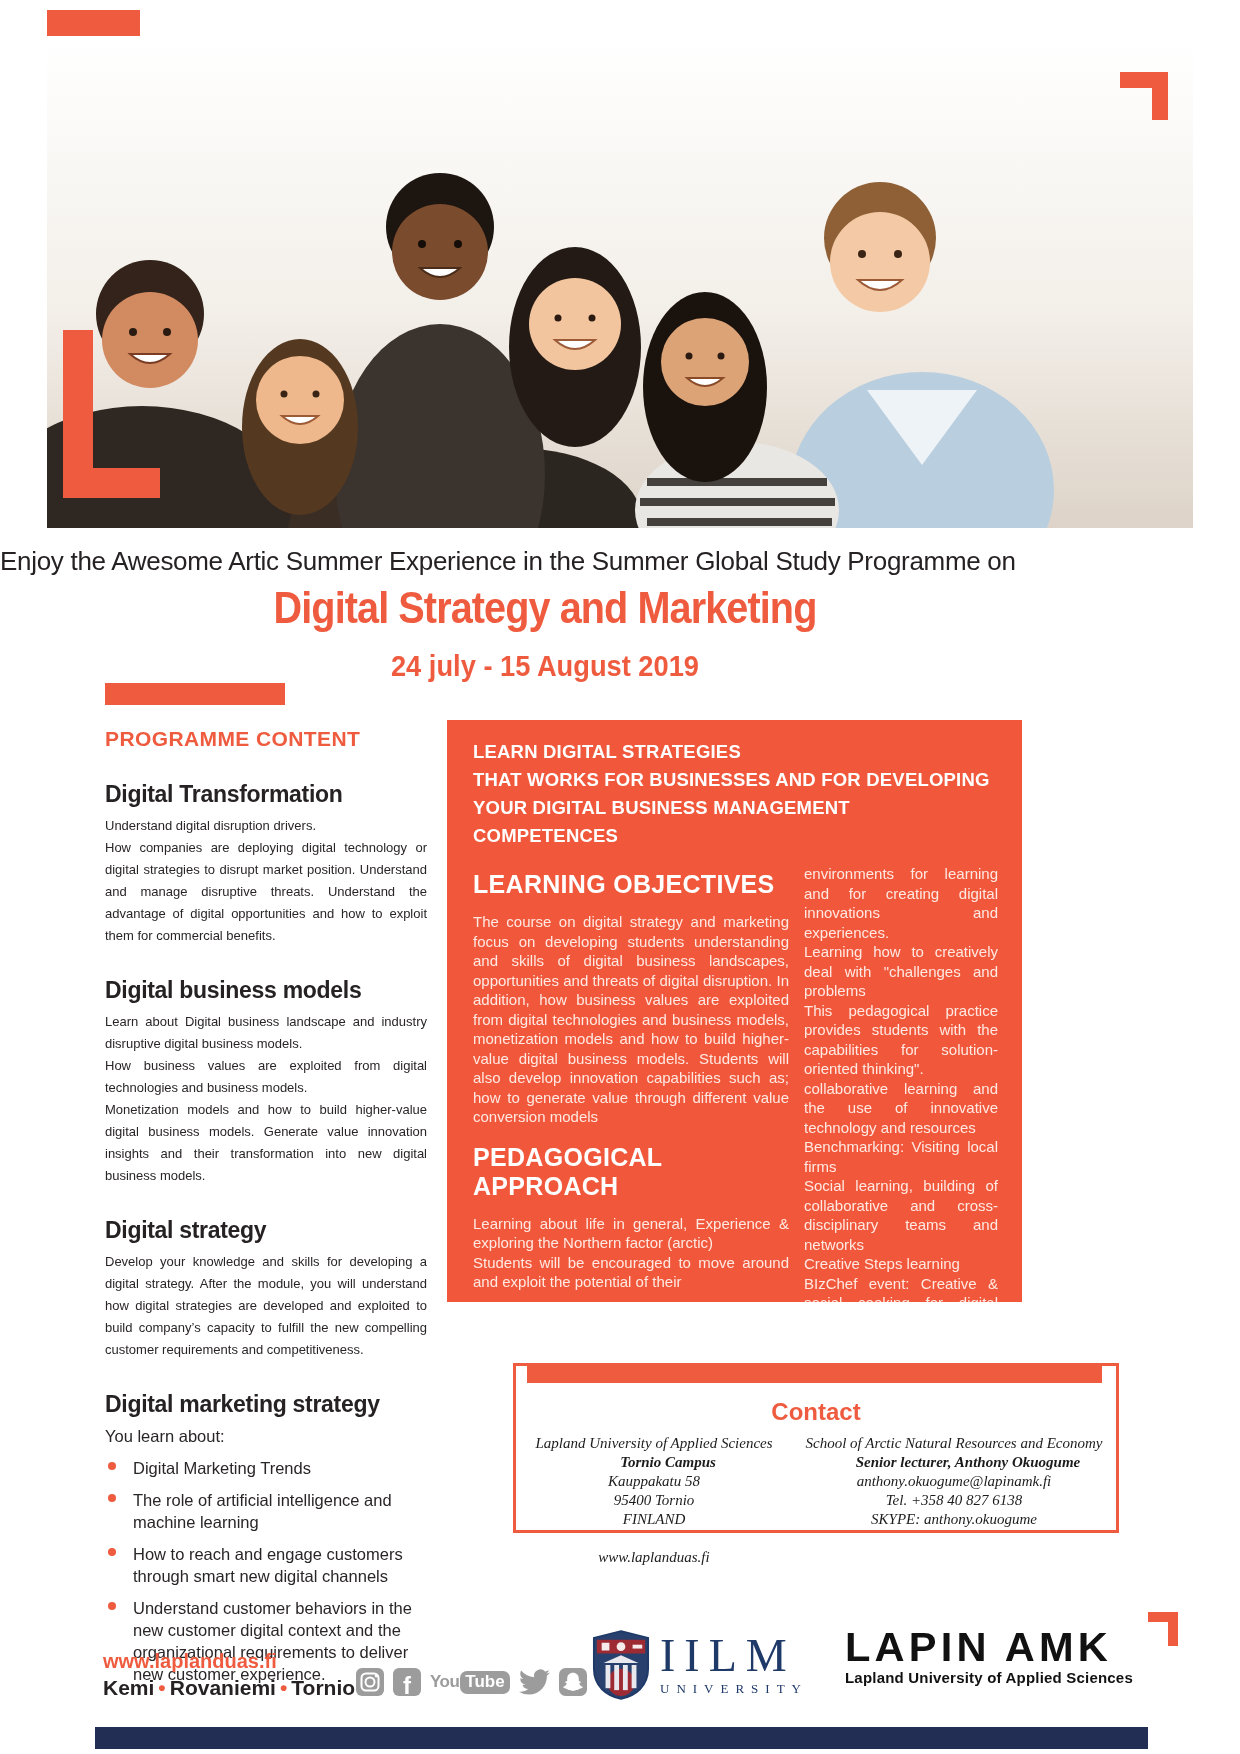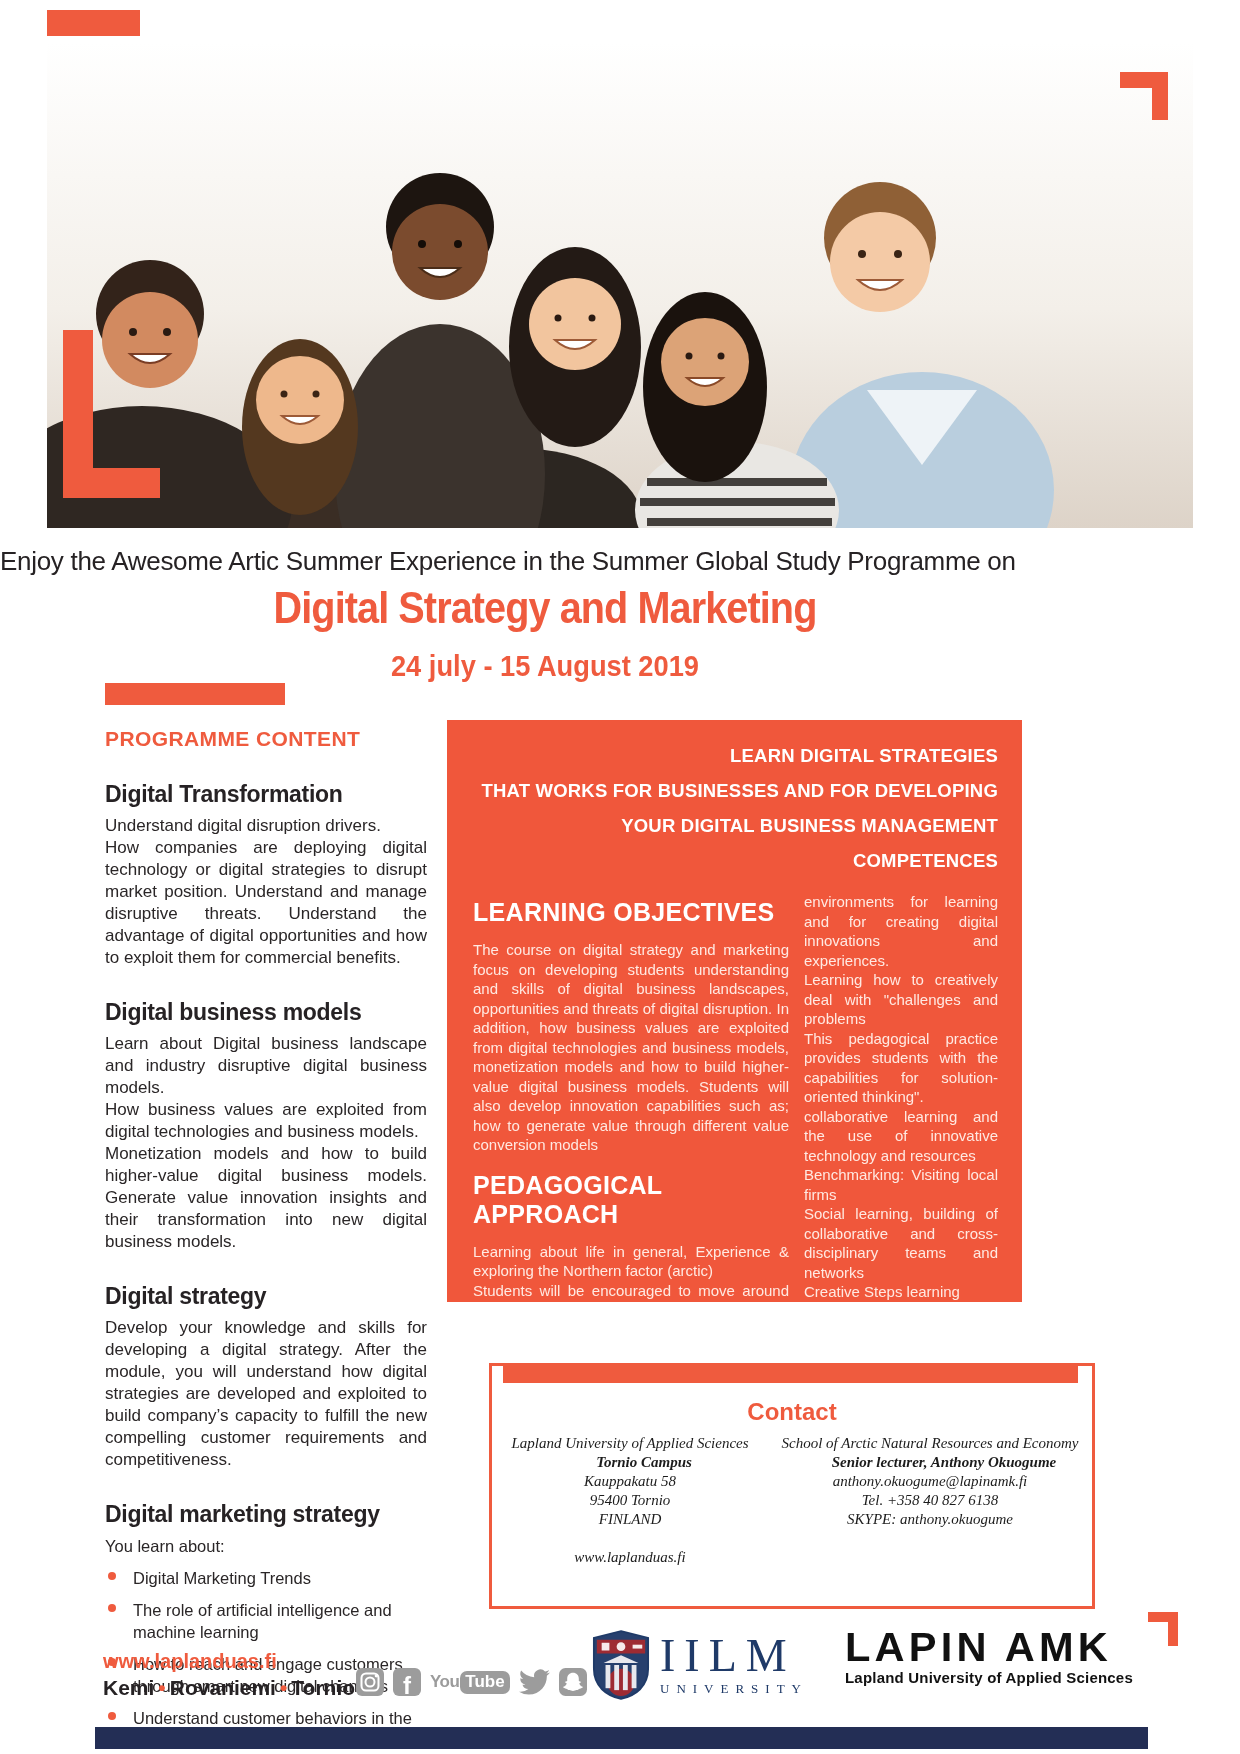--- a/index.html
+++ b/index.html
@@ -44,7 +44,7 @@
   
   .panel{position:absolute;left:447px;top:720px;width:575px;height:582px;background:var(--panel);
     padding:18px 24px 0 26px;overflow:hidden;}
-  .panel-headline{color:#fff;font-weight:bold;font-size:18.5px;line-height:35px;text-align:right;white-space:pre-line;letter-spacing:.2px;}
+  .panel-headline{color:#fff;font-weight:bold;font-size:18.5px;line-height:28px;text-align:left;white-space:pre-line;letter-spacing:.2px;}
   .panel-cols{display:flex;gap:15px;margin-top:14px;}
   .panel-col-left{width:316px;flex:none;}
   .panel-col-right{flex:1;min-width:0;}

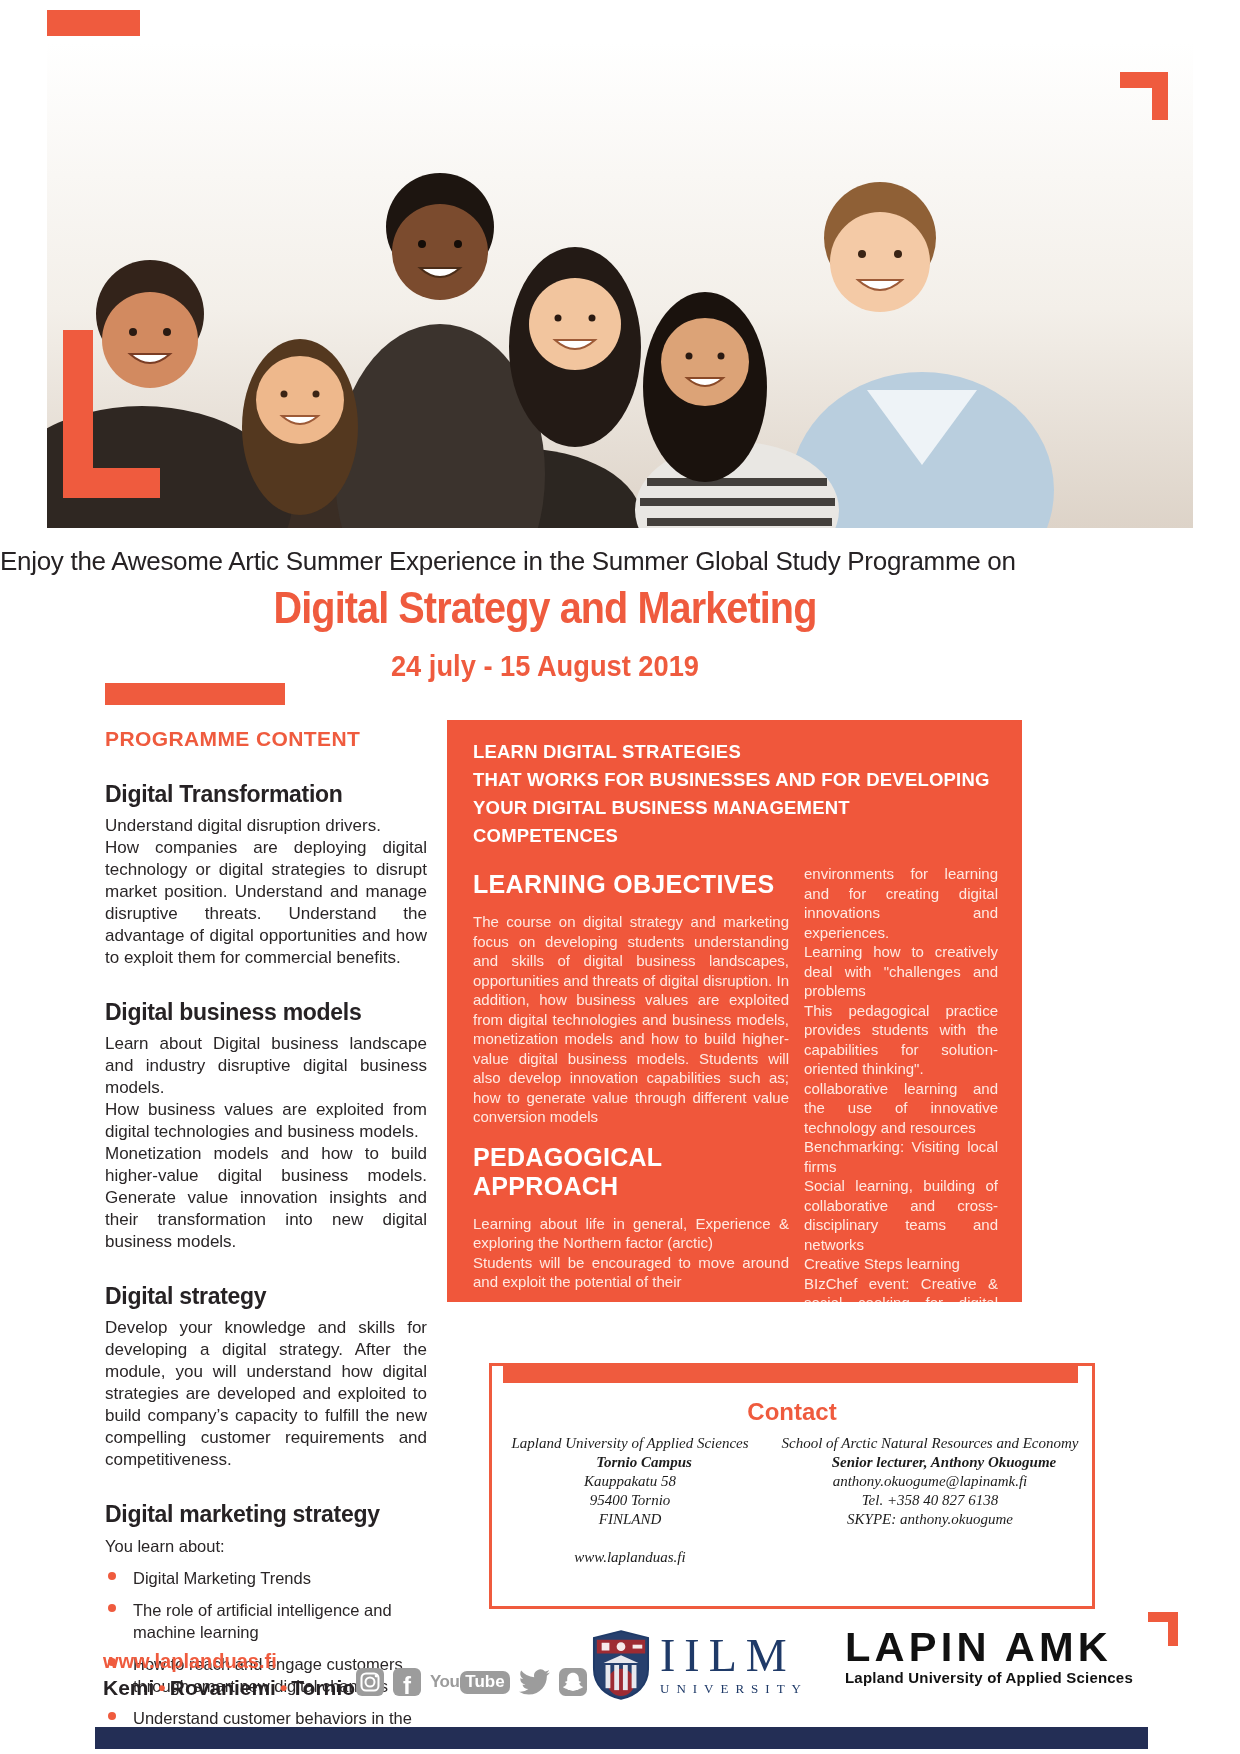--- a/index.html
+++ b/index.html
@@ -37,7 +37,7 @@
   .programme-heading{margin-top:22px;font-size:21px;font-weight:bold;color:var(--accent);letter-spacing:.4px;}
   .section{margin-top:30px;}
   .section h2{font-size:23px;font-weight:bold;color:#262224;letter-spacing:-.3px;margin-bottom:7px;}
-  .col-para{font-size:17px;line-height:22px;text-align:justify;color:#2a2627;}
+  .col-para{font-size:13px;line-height:22px;text-align:justify;color:#2a2627;}
   .intro-line{font-size:16.5px;line-height:22px;color:#2a2627;margin-bottom:4px;}
   .bullet-item{position:relative;padding-left:28px;margin:10px 0;font-size:16.5px;line-height:22px;color:#2a2627;}
   .bullet-item::before{content:"";position:absolute;left:3px;top:5px;width:8px;height:8px;border-radius:50%;background:var(--accent);}

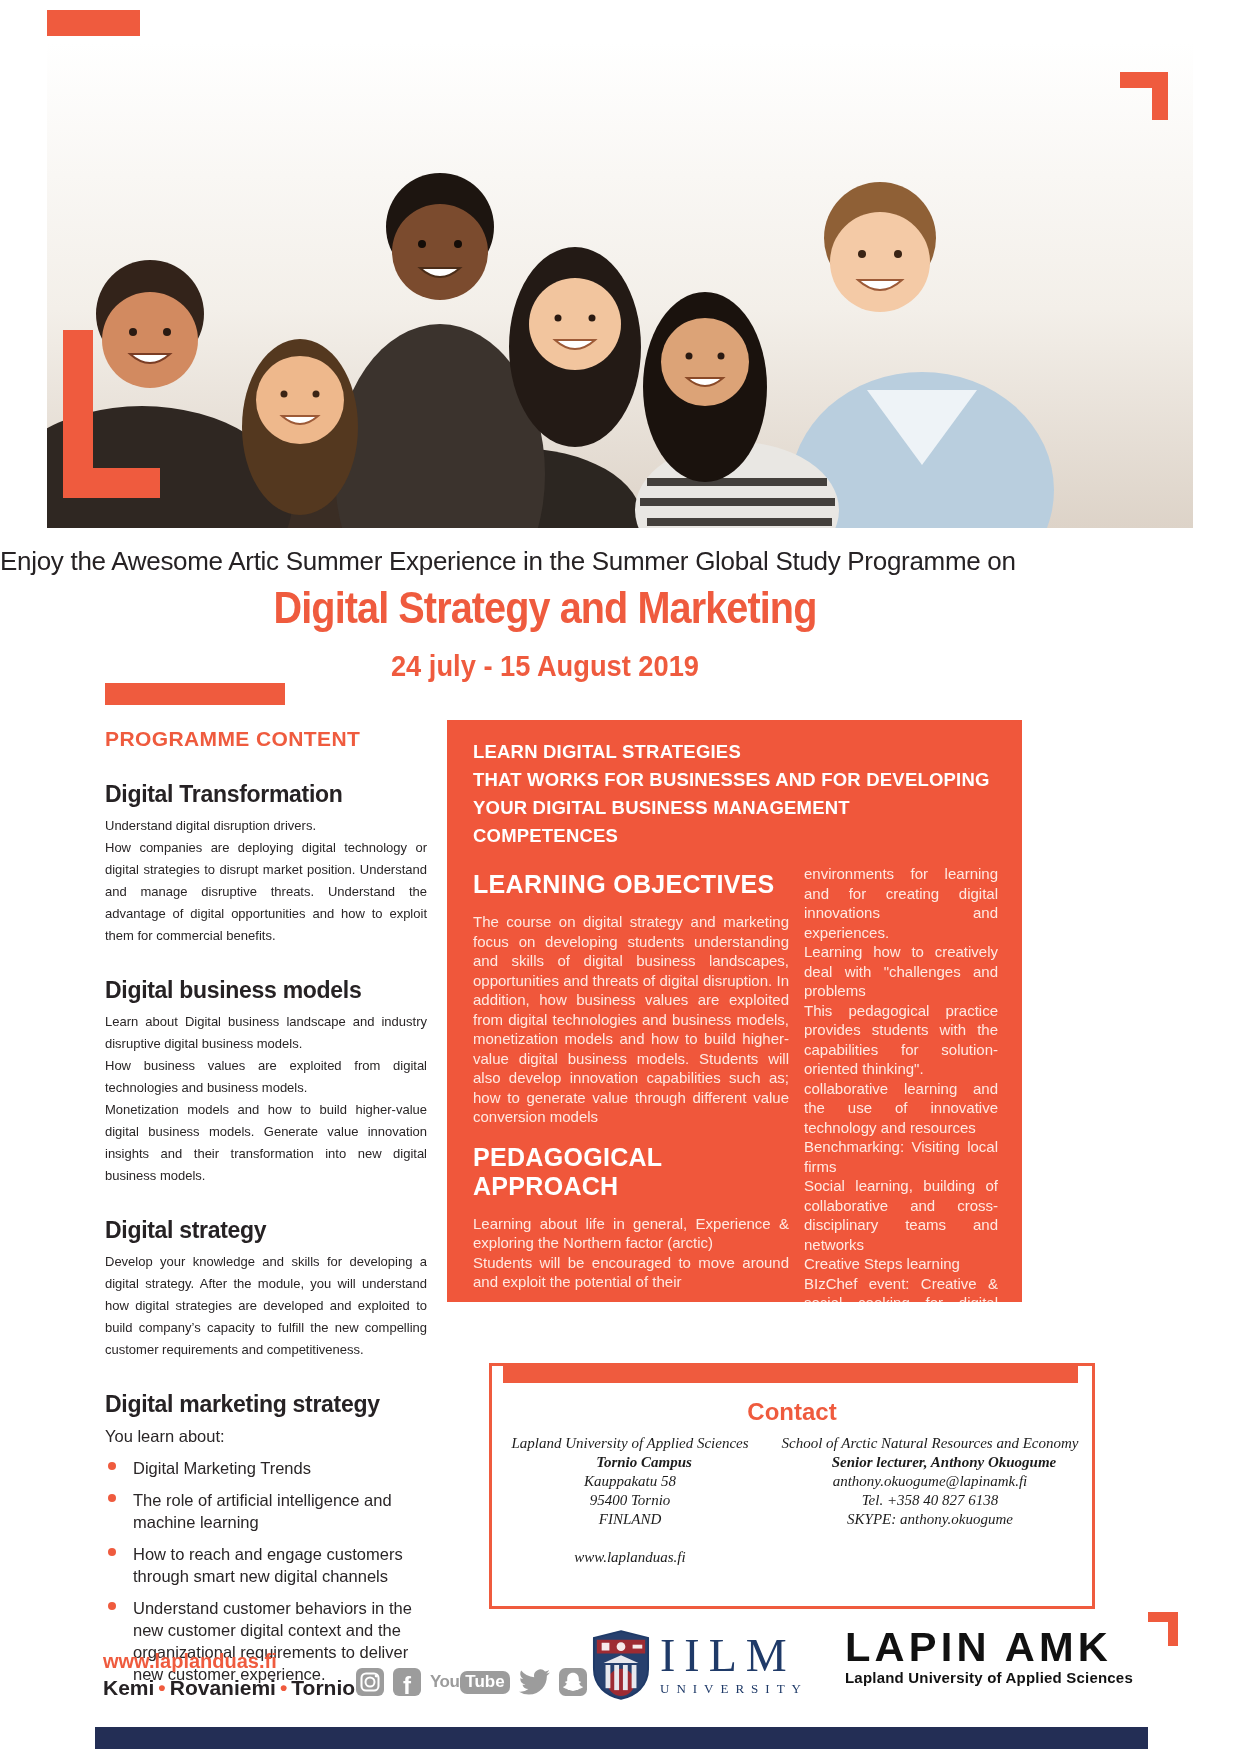--- a/index.html
+++ b/index.html
@@ -52,7 +52,7 @@
   .panel h3.approach{margin-top:16px;}
   .panel-para,.panel-line{color:#ffe9e2;font-size:15px;line-height:19.5px;text-align:justify;}
   
-  .contact-box{position:absolute;left:489px;top:1363px;width:606px;height:246px;border:3px solid var(--accent);background:#fff;}
+  .contact-box{position:absolute;left:513px;top:1363px;width:606px;height:170px;border:3px solid var(--accent);background:#fff;}
   .contact-topbar{position:absolute;left:11px;right:14px;top:0;height:17px;background:var(--accent);}
   .contact-title{margin-top:32px;text-align:center;font-size:24px;font-weight:bold;color:var(--accent);}
   .contact-cols{display:flex;margin-top:8px;}

